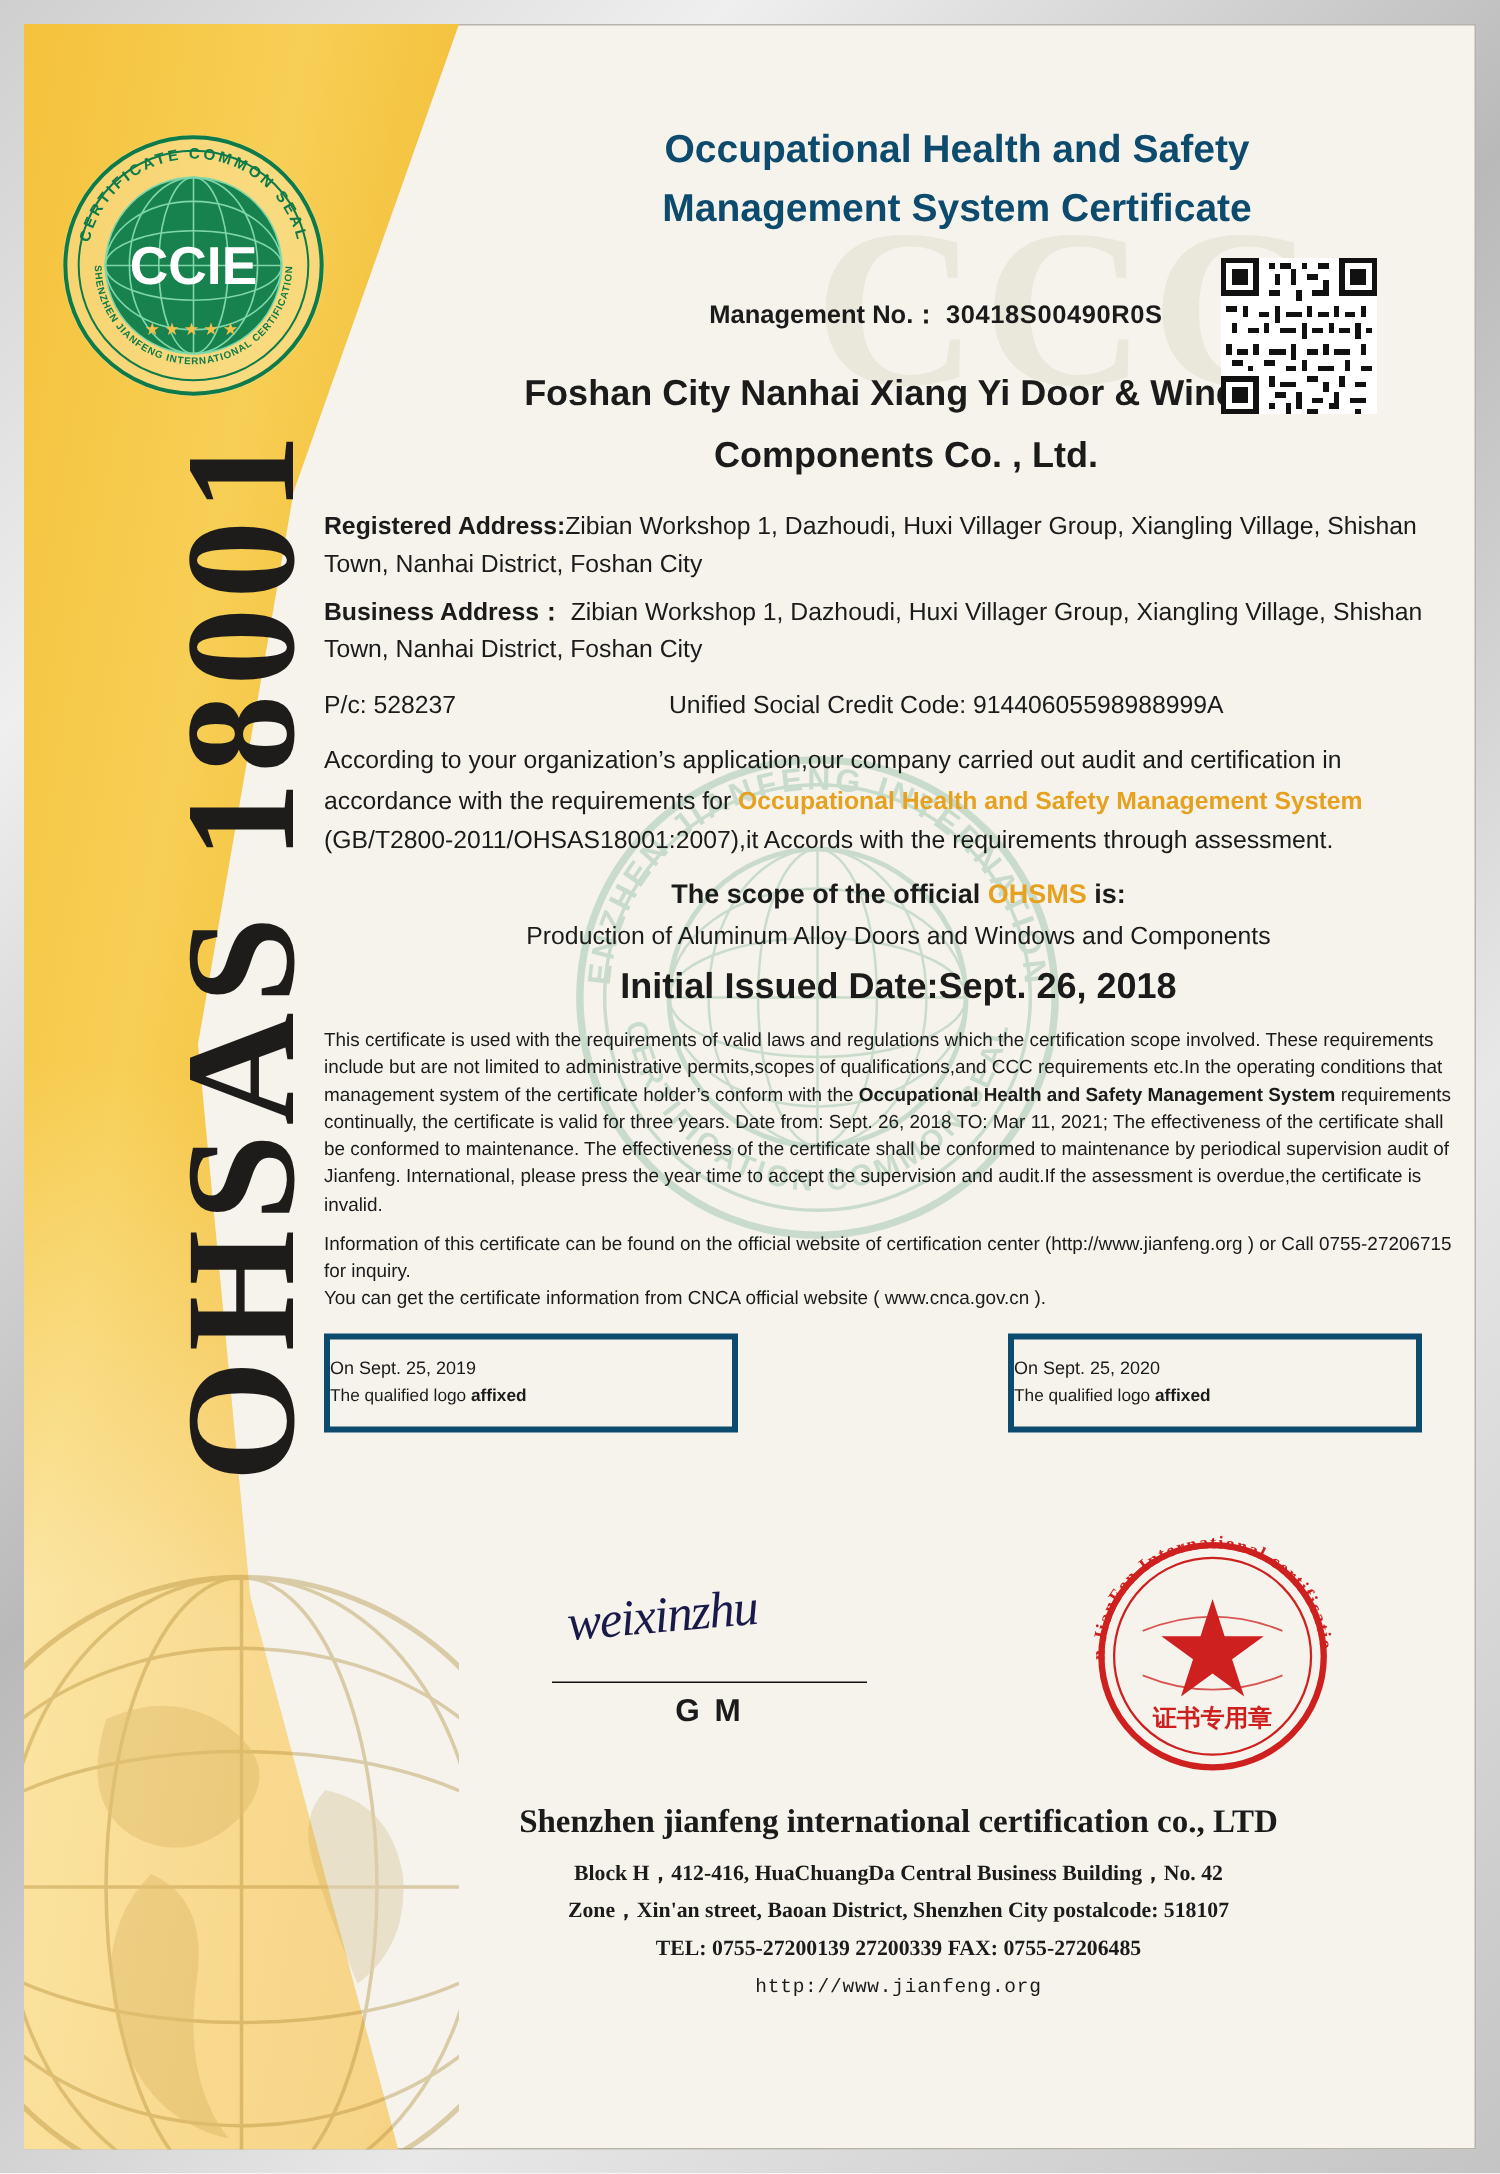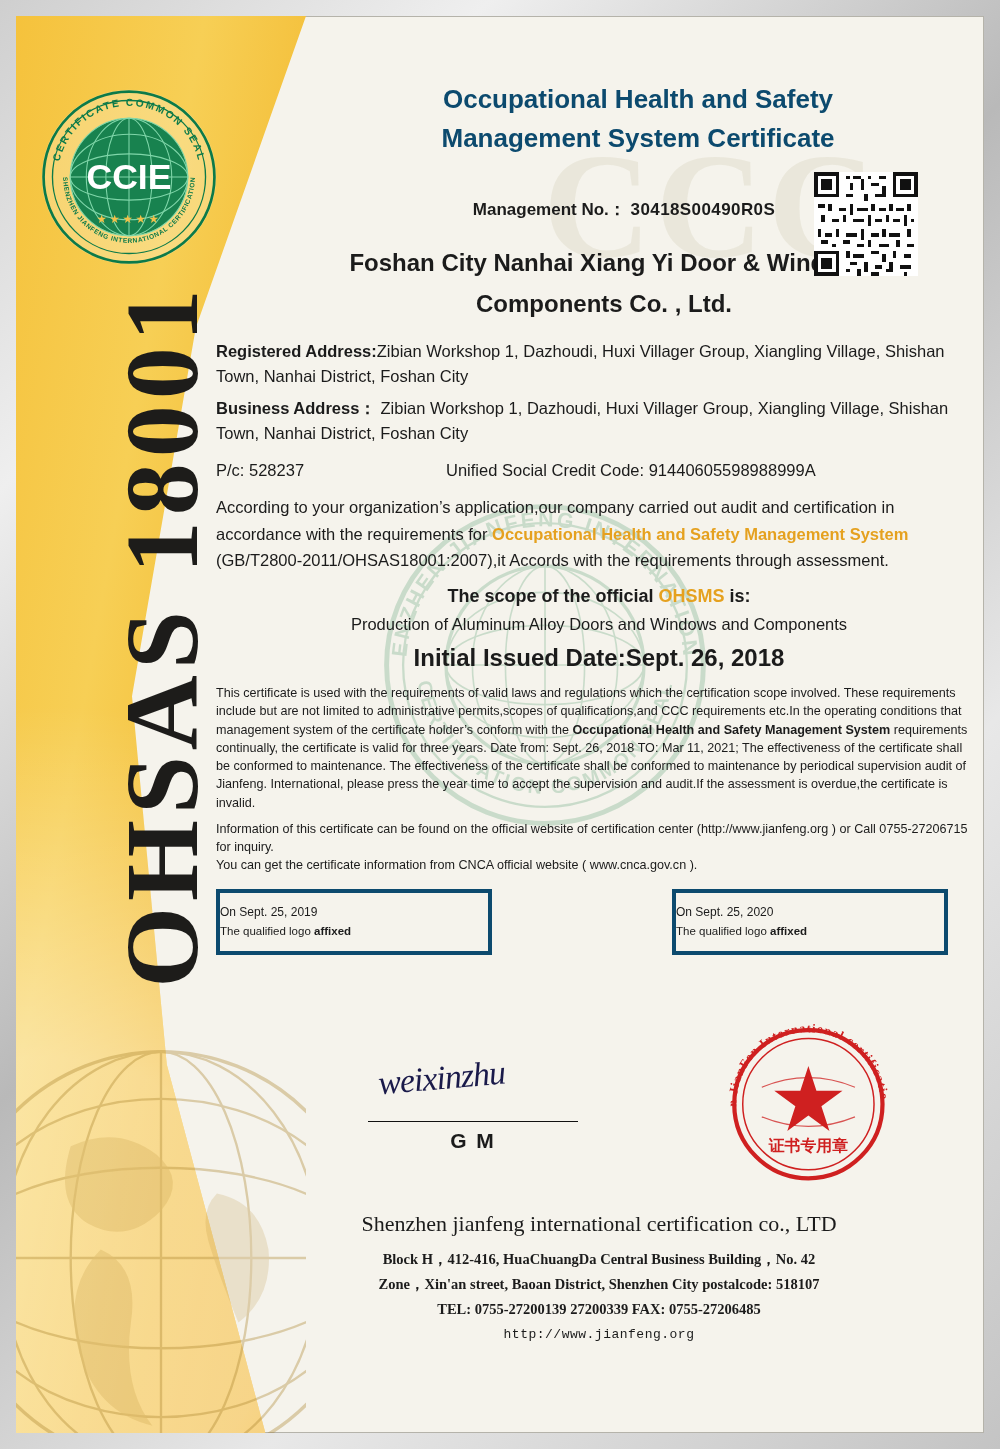--- a/index.html
+++ b/index.html
@@ -261,8 +261,7 @@
     text-align: center;
     font-family: "Liberation Serif", serif;
     font-size: 22px;
-    font-weight: 400;
-    margin-top: 10px;
+    font-weight: 700;
     padding-left: 10px;
   }
   .org-addr {

